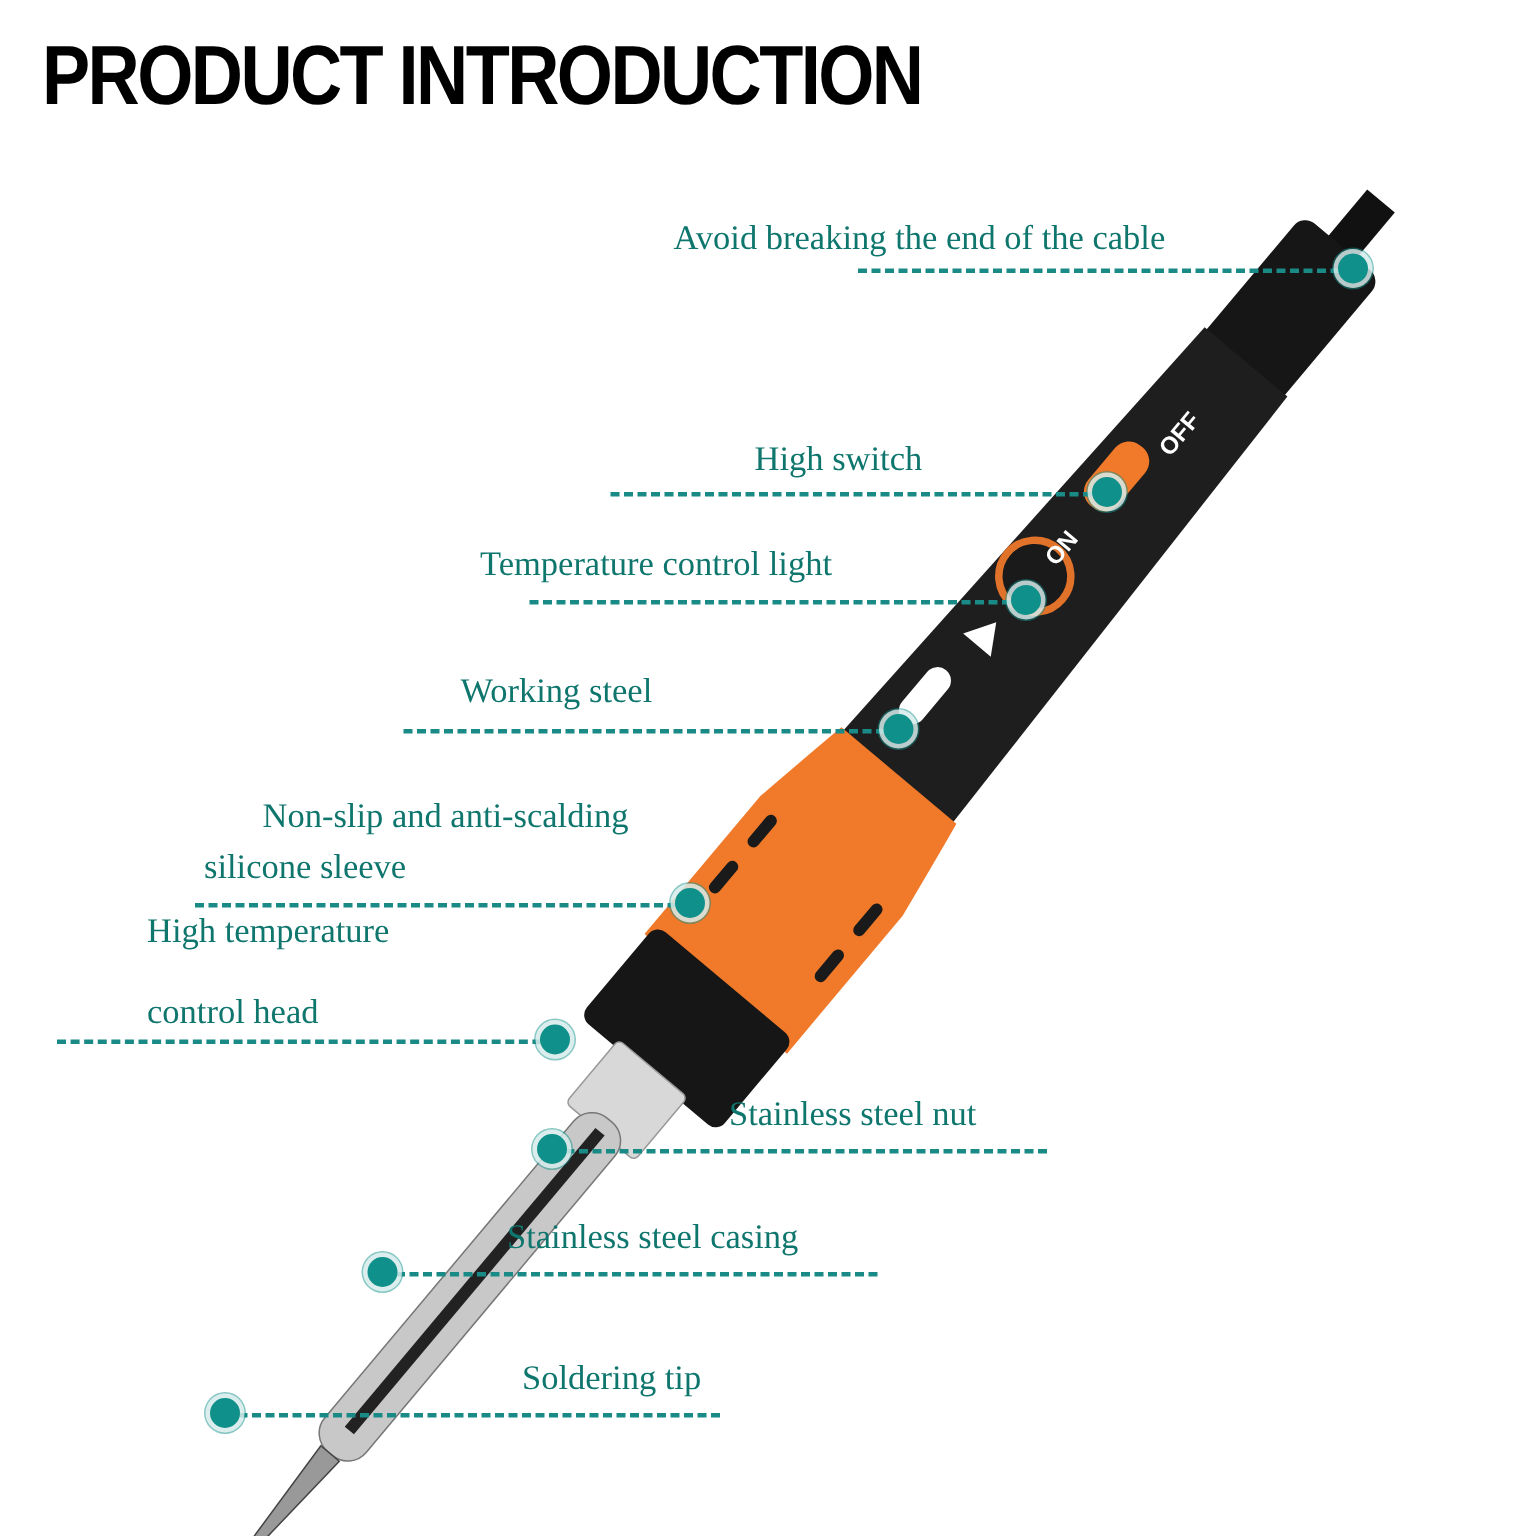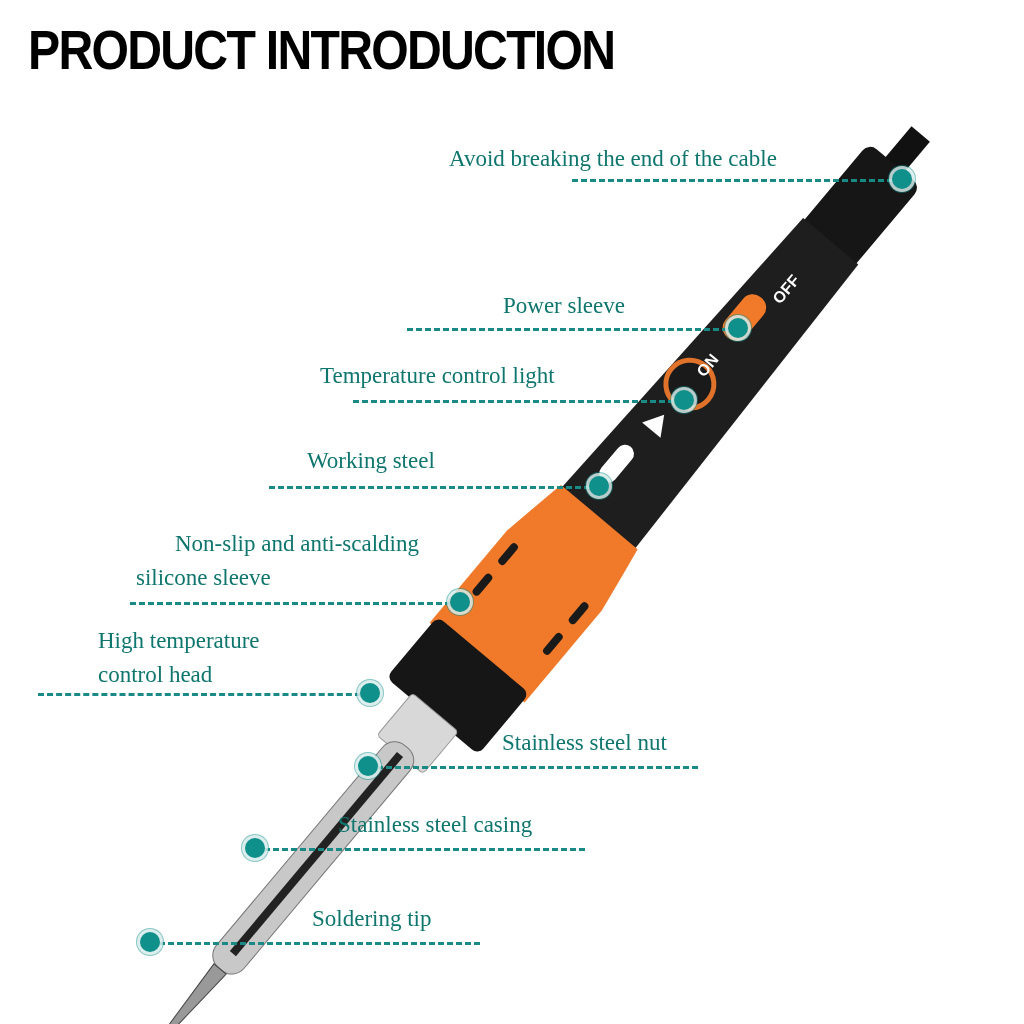--- a/index.html
+++ b/index.html
@@ -55,7 +55,7 @@
 <div class="dash" style="left:572px;top:179px;width:330px;"></div>
 <div class="dot" style="left:902px;top:179px;"></div>
 
-<div class="label" style="left:503px;top:289px;">Power sleeve</div>
+<div class="label" style="left:503px;top:289px;">High switch</div>
 <div class="dash" style="left:407px;top:328px;width:330px;"></div>
 <div class="dot" style="left:738px;top:328px;"></div>
 

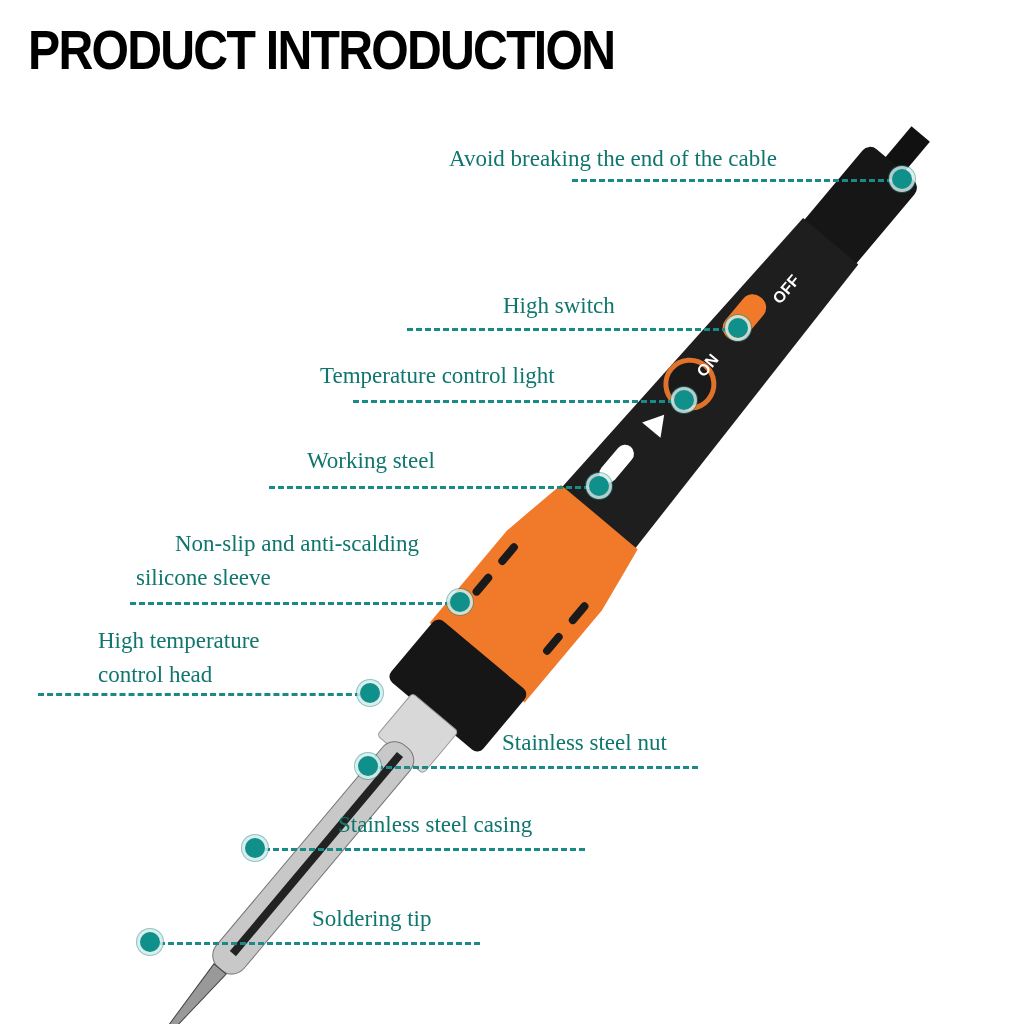--- a/index.html
+++ b/index.html
@@ -72,7 +72,7 @@
 <div class="dash" style="left:130px;top:602px;width:330px;"></div>
 <div class="dot" style="left:460px;top:602px;"></div>
 
-<div class="label" style="left:98px;top:624px;">High temperature</div>
+<div class="label" style="left:98px;top:604px;">High temperature</div>
 <div class="label" style="left:98px;top:658px;">control head</div>
 <div class="dash" style="left:38px;top:693px;width:332px;"></div>
 <div class="dot" style="left:370px;top:693px;"></div>

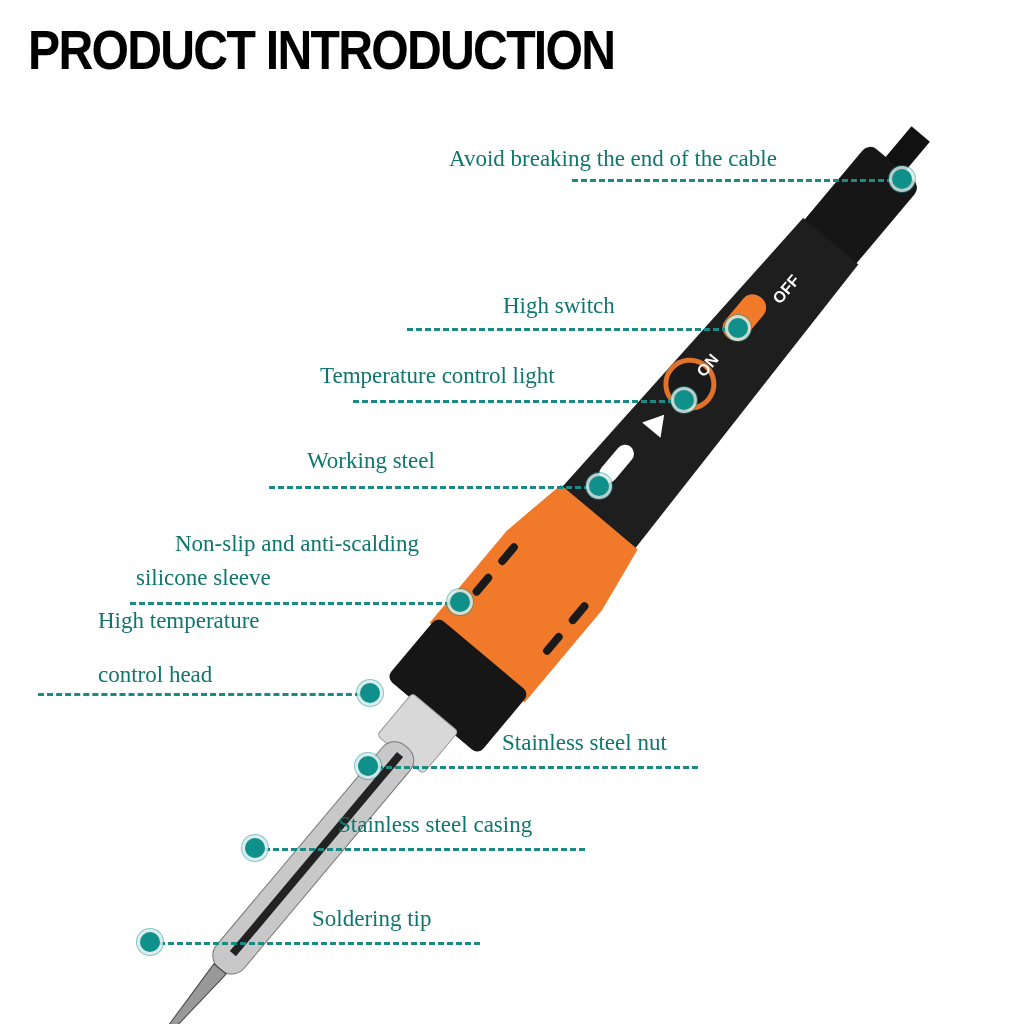--- a/index.html
+++ b/index.html
@@ -77,7 +77,7 @@
 <div class="dash" style="left:38px;top:693px;width:332px;"></div>
 <div class="dot" style="left:370px;top:693px;"></div>
 
-<div class="label" style="left:502px;top:726px;">Stainless steel nut</div>
+<div class="label" style="left:486px;top:726px;">Stainless steel nut</div>
 <div class="dash" style="left:368px;top:766px;width:330px;"></div>
 <div class="dot" style="left:368px;top:766px;"></div>
 

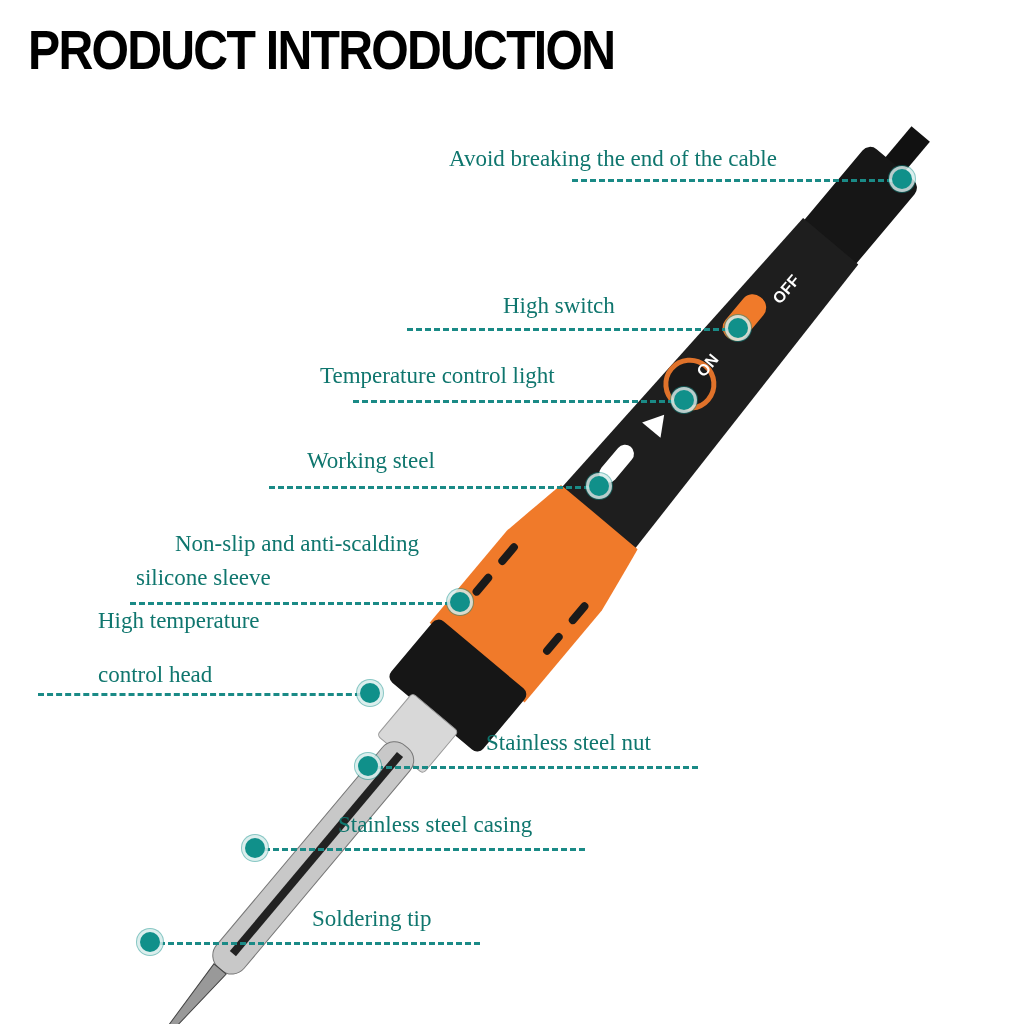--- a/index.html
+++ b/index.html
@@ -85,7 +85,7 @@
 <div class="dash" style="left:255px;top:848px;width:330px;"></div>
 <div class="dot" style="left:255px;top:848px;"></div>
 
-<div class="label" style="left:312px;top:902px;">Soldering tip</div>
+<div class="label" style="left:348px;top:902px;">Soldering tip</div>
 <div class="dash" style="left:150px;top:942px;width:330px;"></div>
 <div class="dot" style="left:150px;top:942px;"></div>
 

